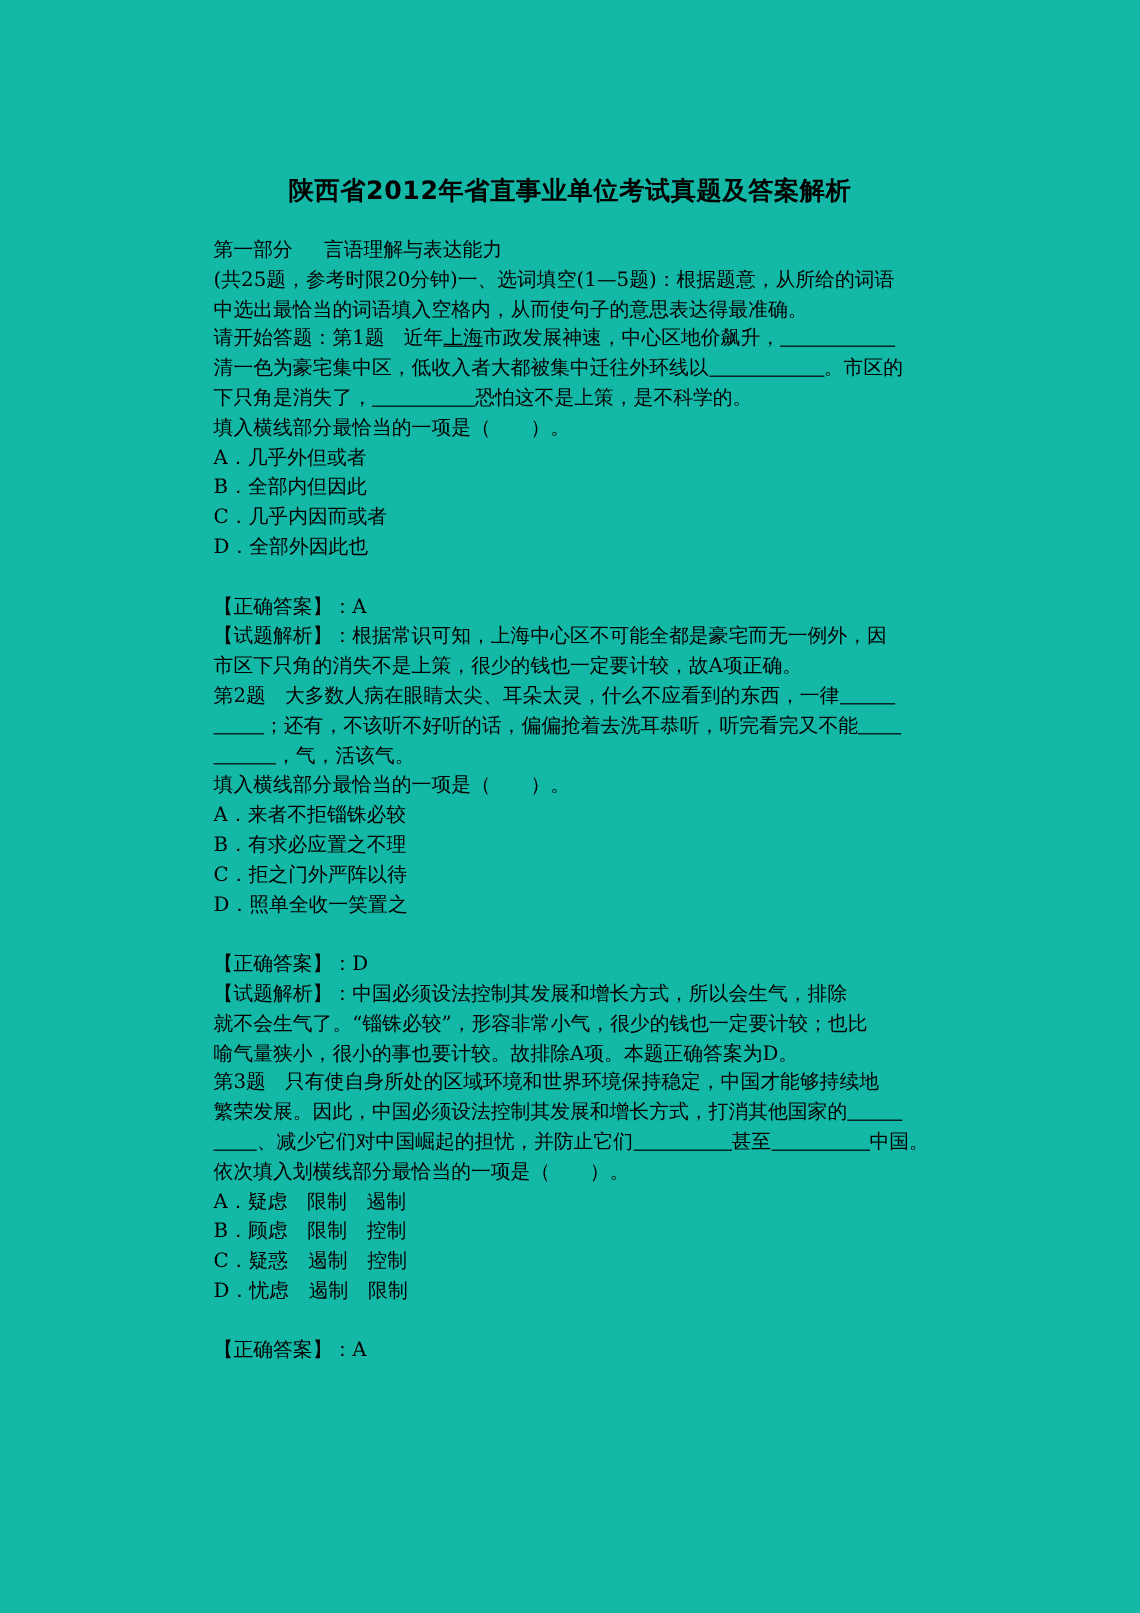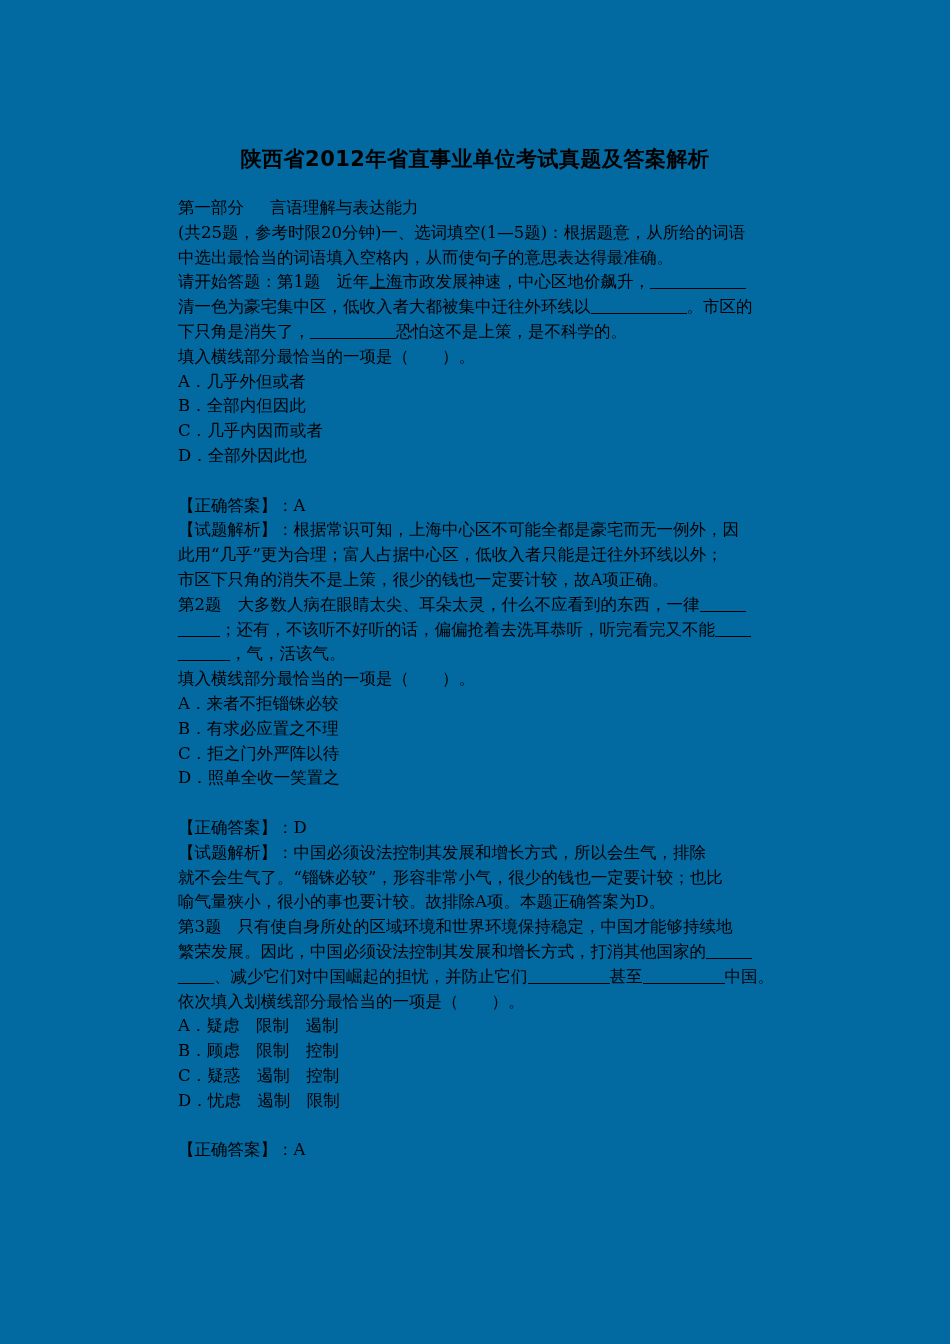--- a/index.html
+++ b/index.html
@@ -21,7 +21,7 @@
       top: 0;
       width: 950px;
       height: 1344px;
-      background: #0369a1;
+      background: #14b8a6;
     }
     .title {
       position: absolute;

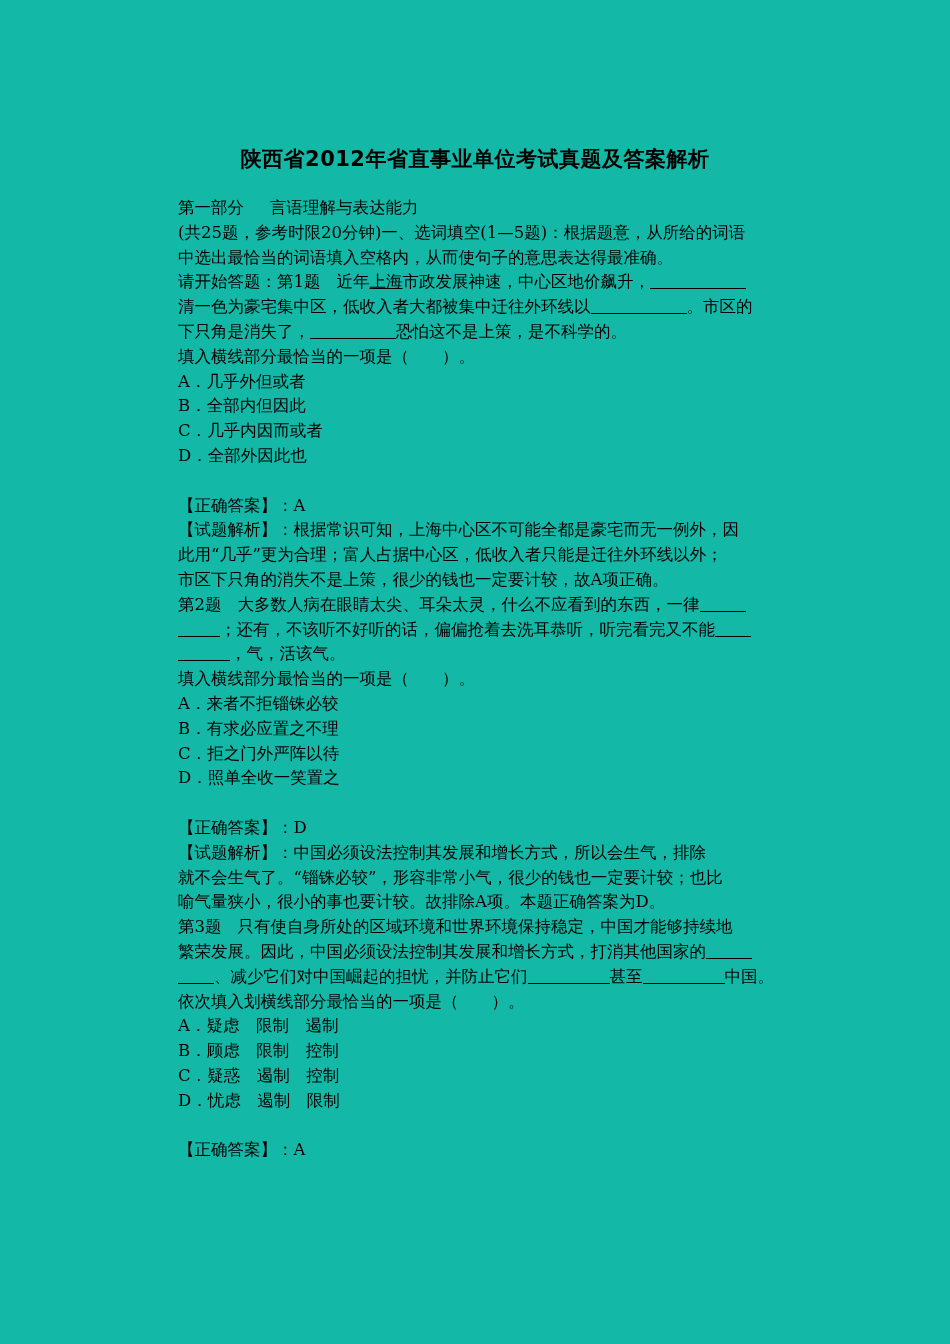--- a/index.html
+++ b/index.html
@@ -97,7 +97,6 @@
       <div class="blank-line"></div>
       <div class="line"><span>【正确答案】：</span><span>A</span></div>
       <div class="line"><span>【试题解析】：</span><span>根据常识可知，上海中心区不可能全都是豪宅而无一例外，因</span></div>
-      <div class="line">此用“几乎”更为合理；富人占据中心区，低收入者只能是迁往外环线以外；</div>
       <div class="line">市区下只角的消失不是上策，很少的钱也一定要计较，故A项正确。</div>
     </div>
 

